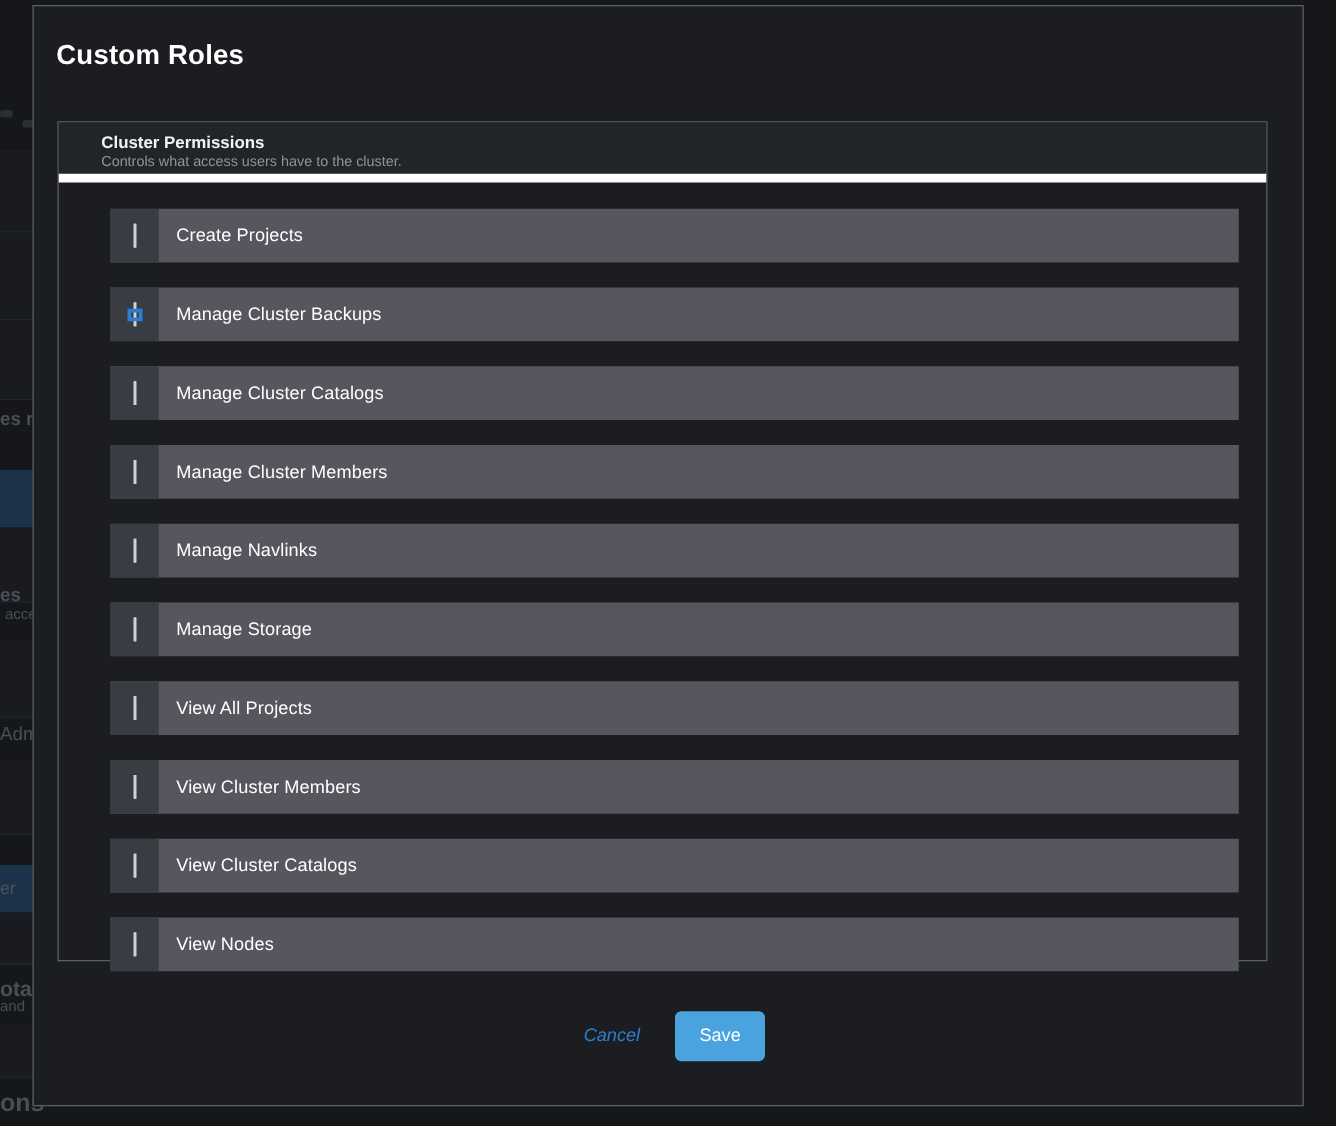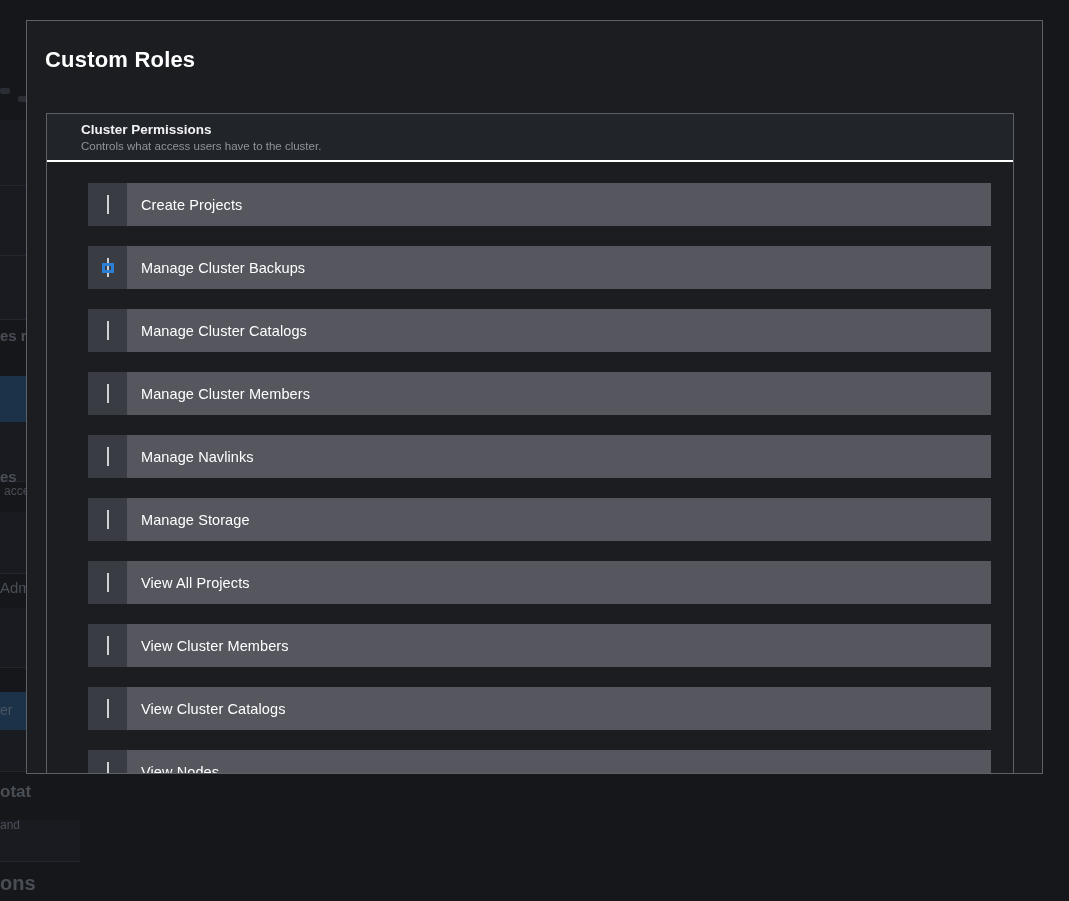--- a/index.html
+++ b/index.html
@@ -51,9 +51,9 @@
   #modal {
     position: absolute;
     left: 26px;
-    top: 20px;
+    top: 4px;
     width: 1017px;
-    height: 754px;
+    height: 881px;
     background: #1b1d21;
     border: 1px solid #5d6067;
     overflow: hidden;

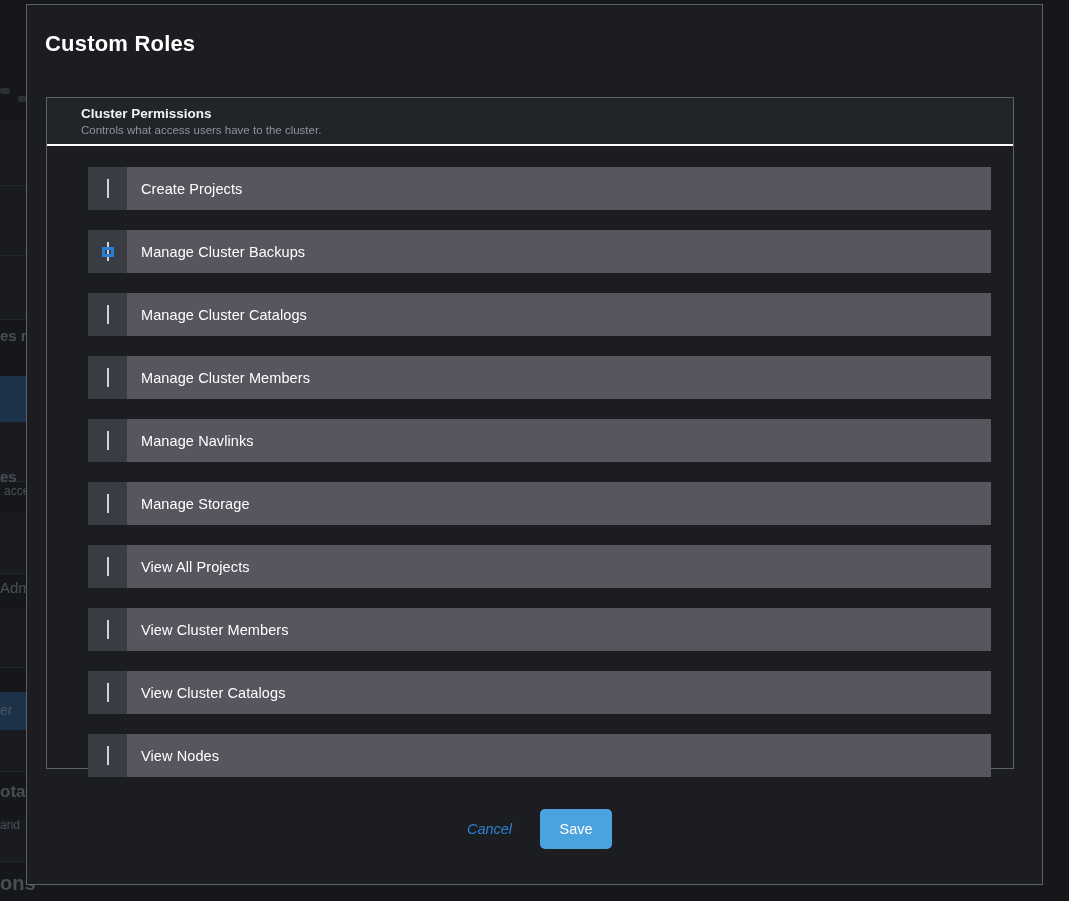--- a/index.html
+++ b/index.html
@@ -82,7 +82,7 @@
 
   #panel-header {
     height: 48px;
-    border-bottom: 2px solid #ffffff;
+    border-bottom: 7px solid #ffffff;
     background: #212429;
     padding: 7px 0 0 34px;
   }

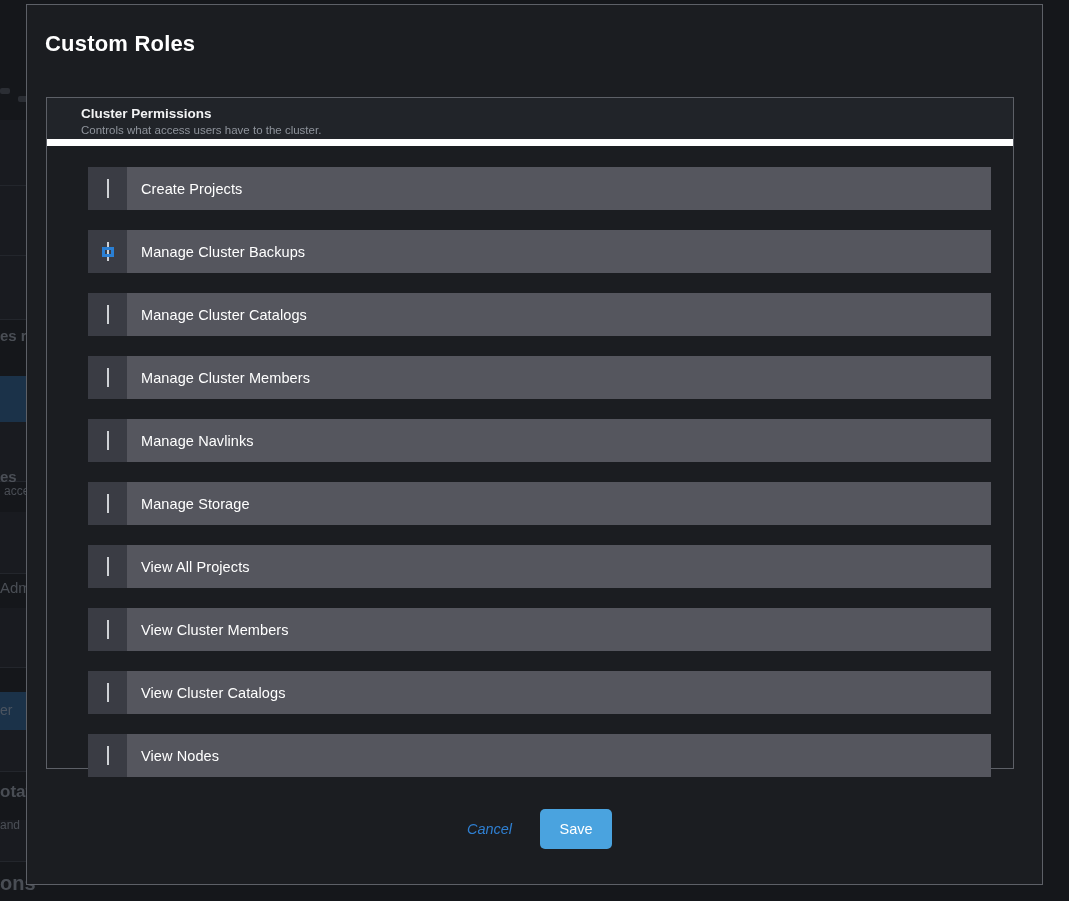--- a/index.html
+++ b/index.html
@@ -200,7 +200,7 @@
   <div class="bg-text" style="top:579px;font-size:15px;">Adm</div>
   <div class="bg-text" style="top:702px;font-size:14px;">er</div>
   <div class="bg-text b" style="top:782px;font-size:17px;">otat</div>
-  <div class="bg-text" style="top:798px;font-size:12px;margin-top:20px;">and</div>
+  <div class="bg-text" style="top:798px;font-size:12px;">and</div>
   <div class="bg-text b" style="top:872px;font-size:20px;">ons</div>
 </div>
 

